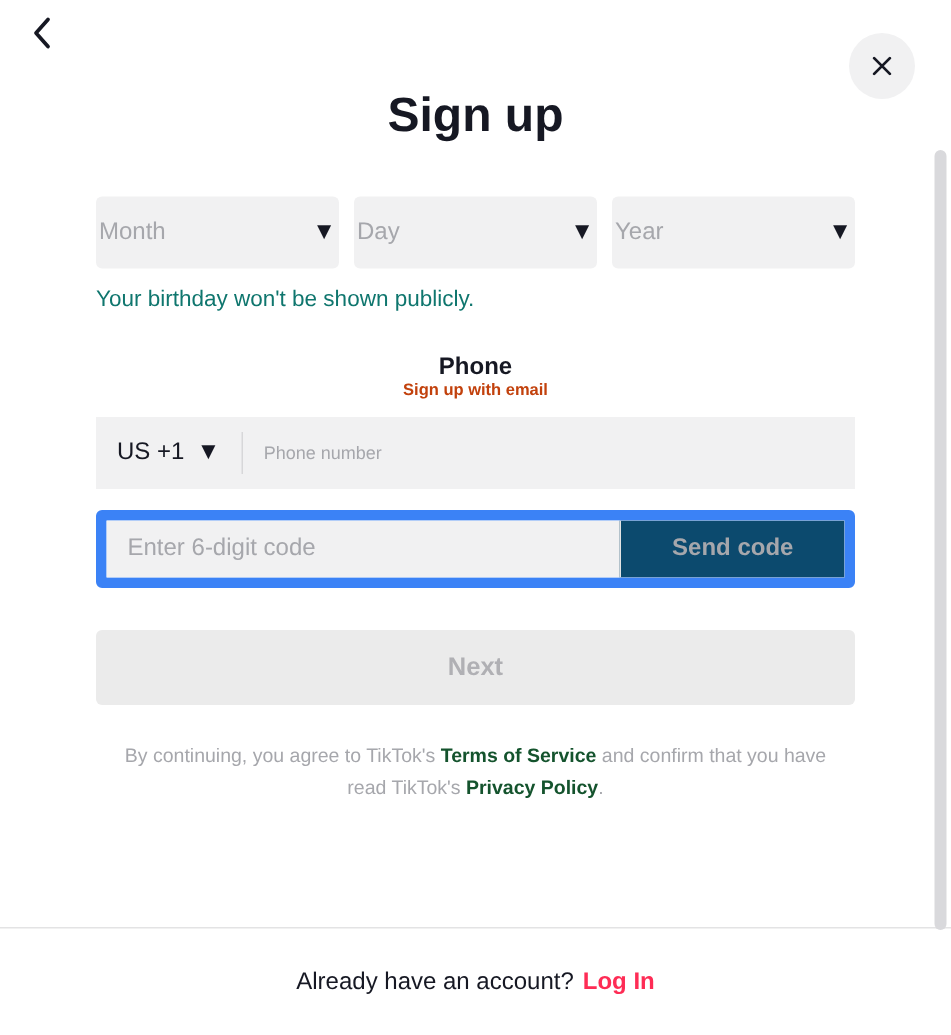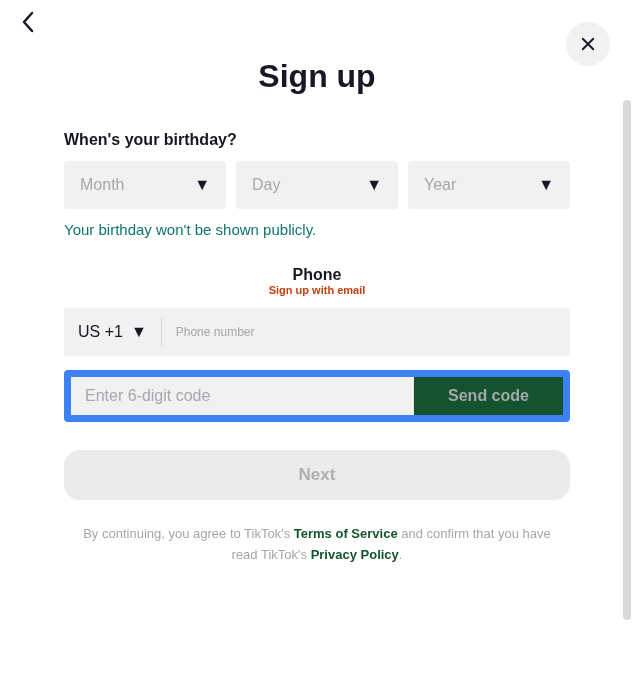--- a/index.html
+++ b/index.html
@@ -235,7 +235,6 @@
   <div class="title">Sign up</div>
 
   <div class="form">
-    <div class="section-label">When's your birthday?</div>
 
     <div class="birthday-row">
       <div class="select-box">

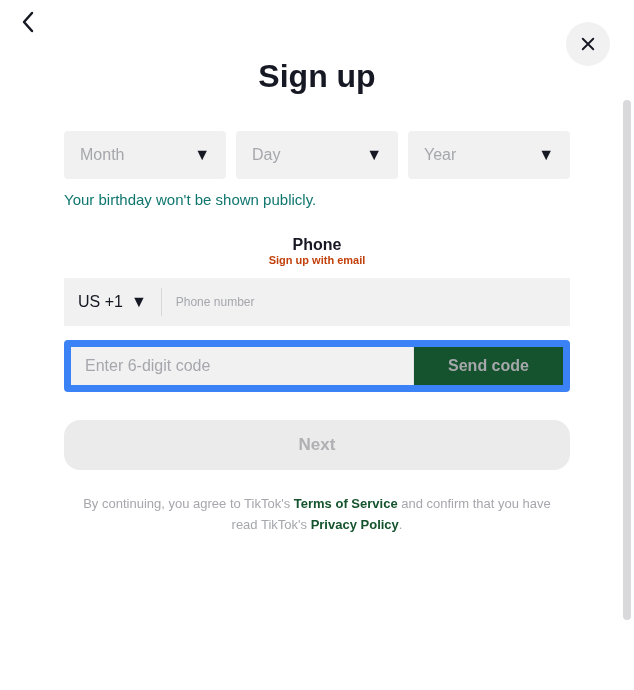--- a/index.html
+++ b/index.html
@@ -82,7 +82,7 @@
       display: flex;
       align-items: center;
       justify-content: space-between;
-      padding: 0 16px;
+      padding: 0 2px;
       cursor: pointer;
       color: #a6a7ac;
       font-size: 16px;

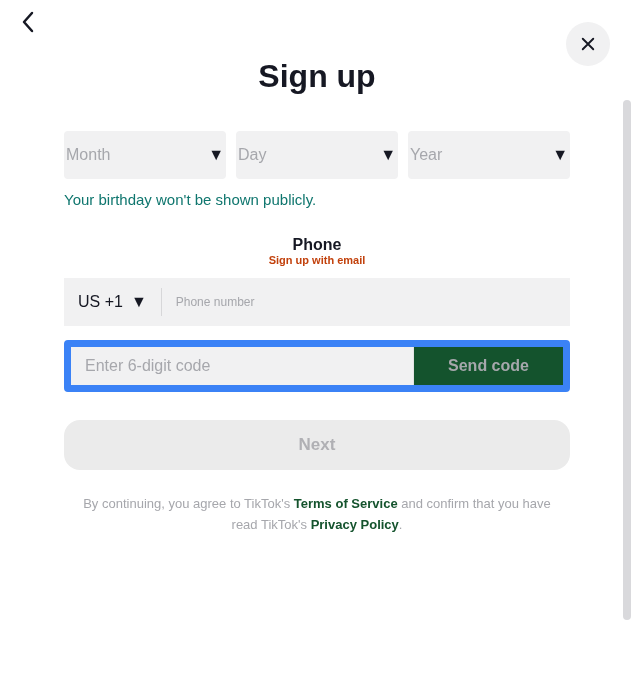--- a/index.html
+++ b/index.html
@@ -155,7 +155,7 @@
     }
     .send-code {
       width: 150px;
-      background: #14532d;
+      background: #0c4a6e;
       display: flex;
       align-items: center;
       justify-content: center;

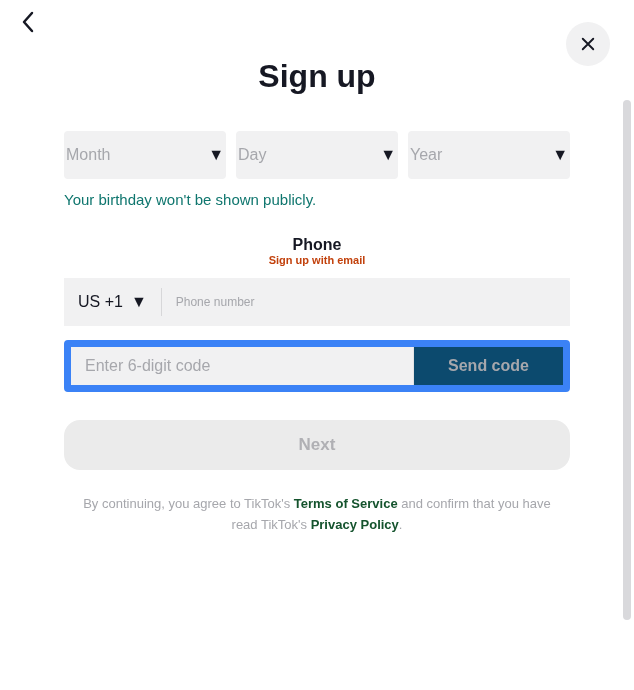--- a/index.html
+++ b/index.html
@@ -169,7 +169,7 @@
       width: 100%;
       height: 50px;
       background: #ebebeb;
-      border-radius: 16px;
+      border-radius: 4px;
       display: flex;
       align-items: center;
       justify-content: center;

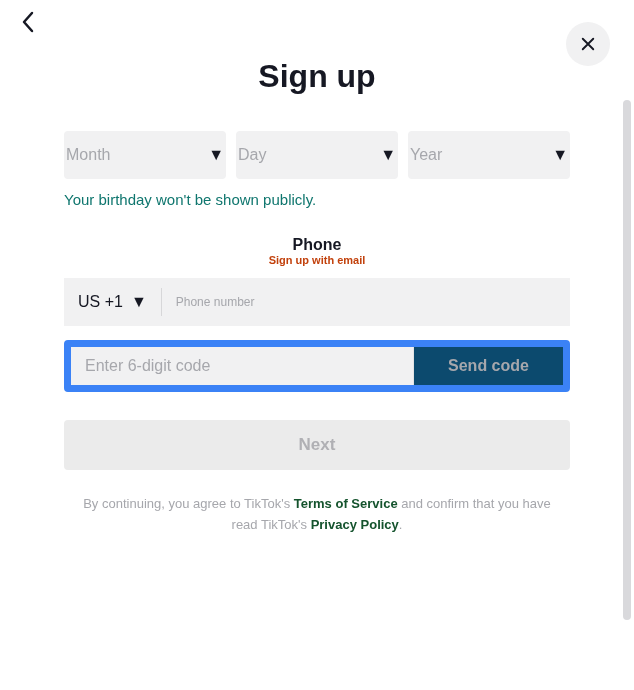--- a/index.html
+++ b/index.html
@@ -279,6 +279,10 @@
     </div>
   </div>
 
+  <div class="footer">
+    <span>Already have an account?</span>
+    <span class="login-link">Log In</span>
+  </div>
 
   <div class="scrollbar-track"></div>
 </div>

